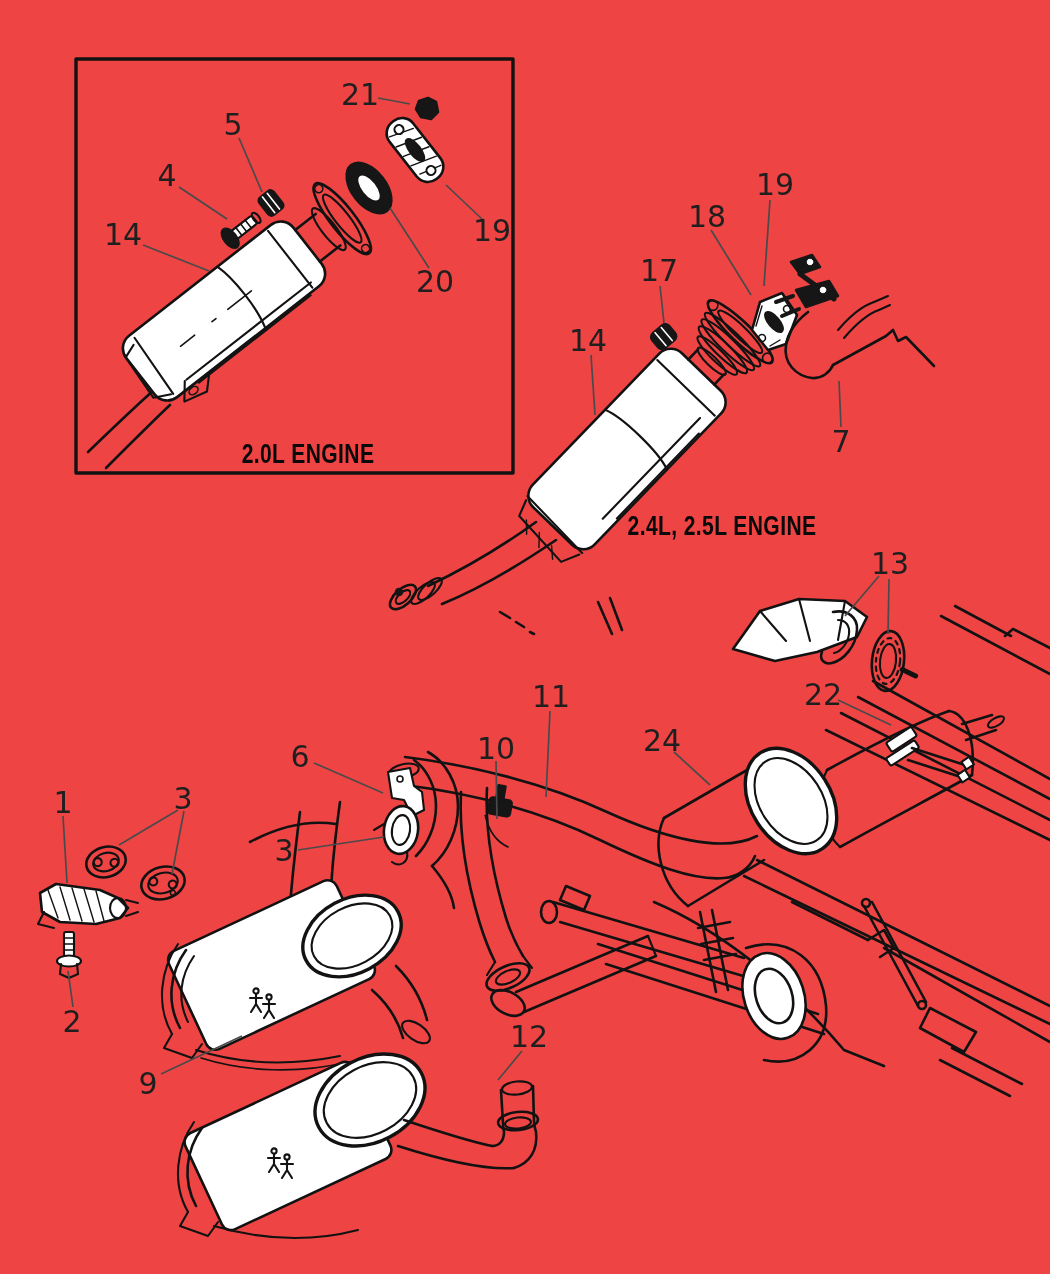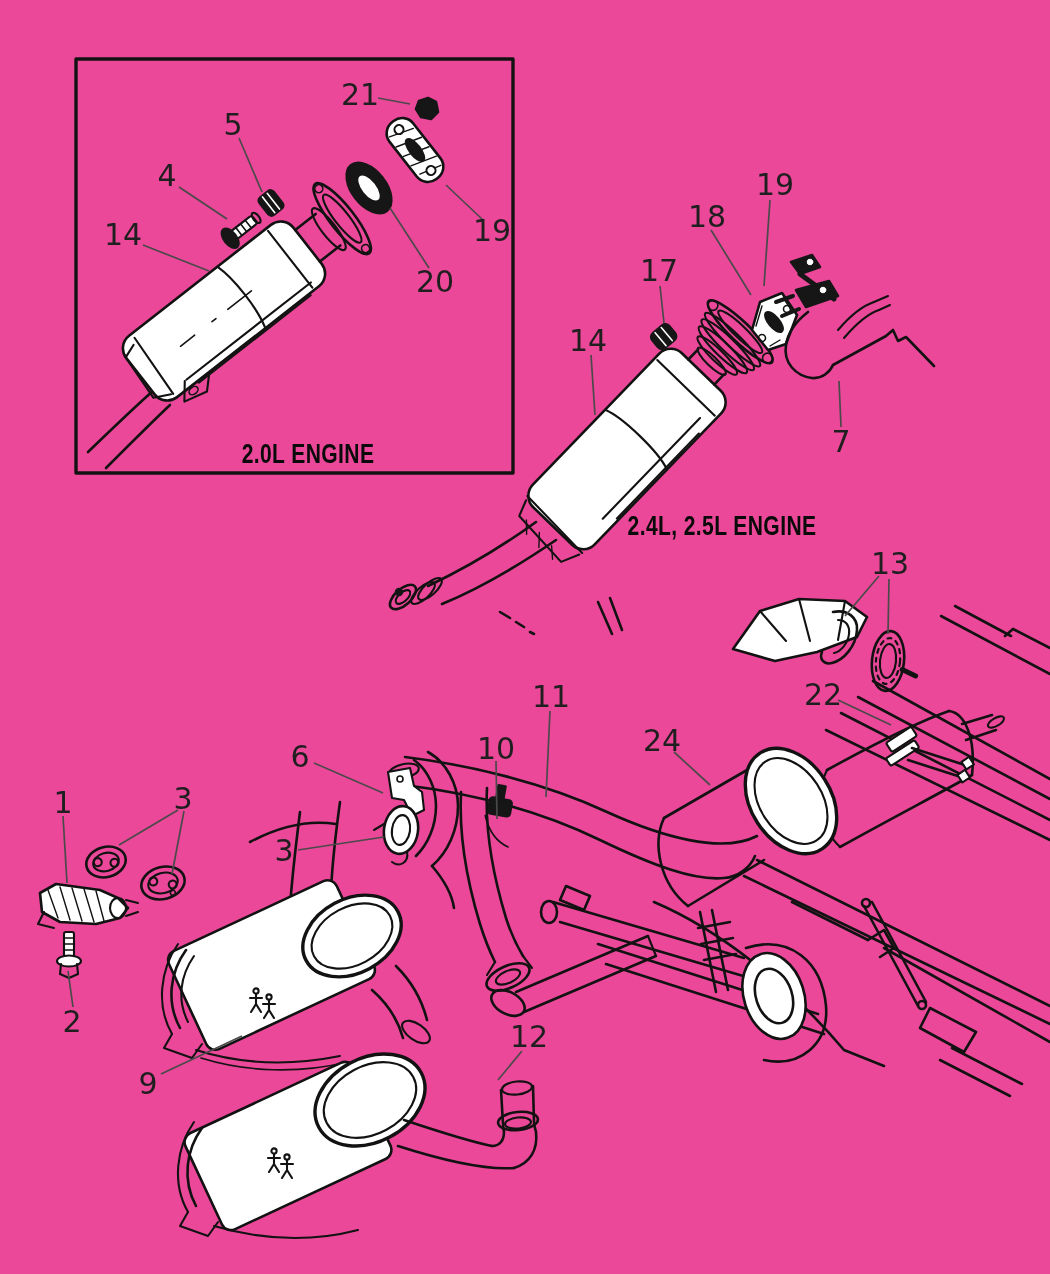--- a/index.html
+++ b/index.html
@@ -4,7 +4,7 @@
 <style>
   html,body{margin:0;padding:0;background:#e8e8e8;}
   .stage{
-    position:relative;width:1050px;height:1274px;background:#ec4899;
+    position:relative;width:1050px;height:1274px;background:#ef4444;
     font-family:"DejaVu Sans",sans-serif;overflow:hidden;
   }
   .stage svg{position:absolute;left:0;top:0;}

